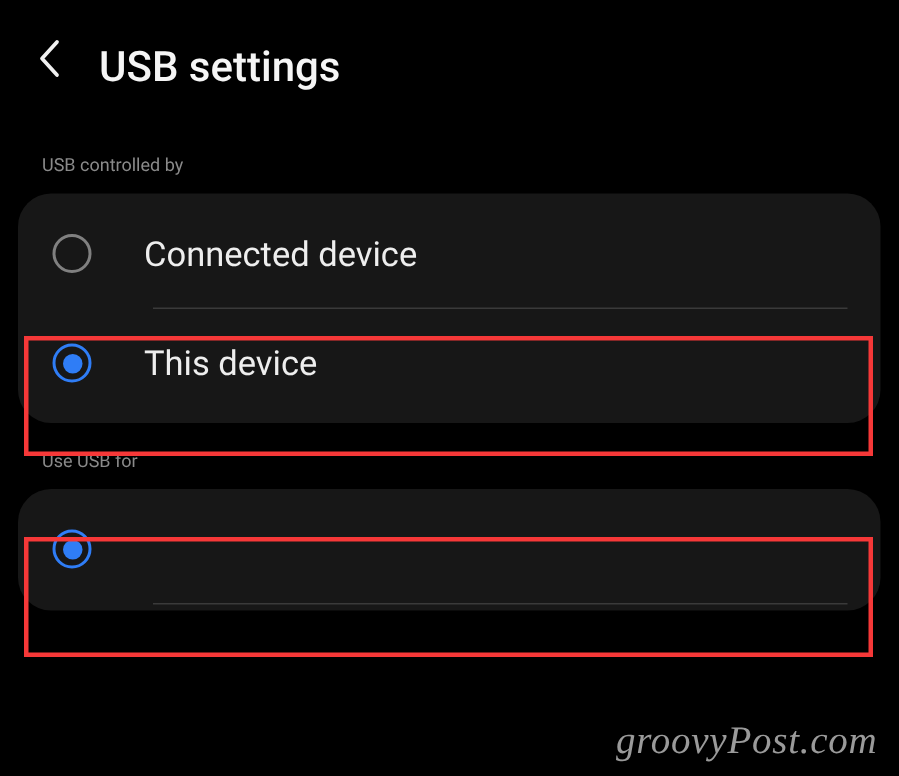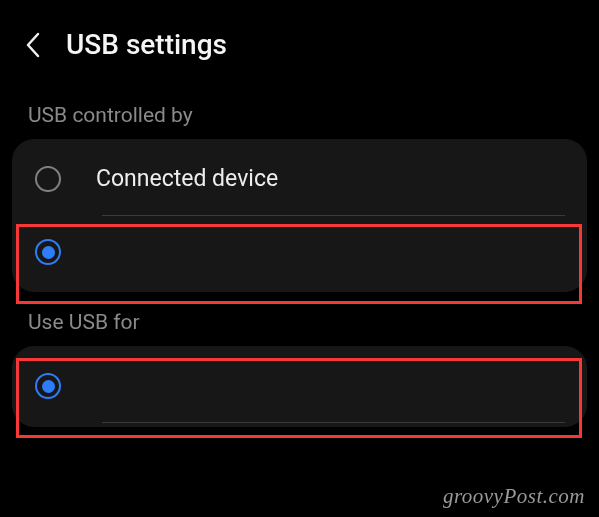--- a/index.html
+++ b/index.html
@@ -14,7 +14,7 @@
   }
   .header {
     display: flex;
-    align-items: center;
+    align-items: flex-start;
     padding: 28px 22px 24px 22px;
     gap: 22px;
   }

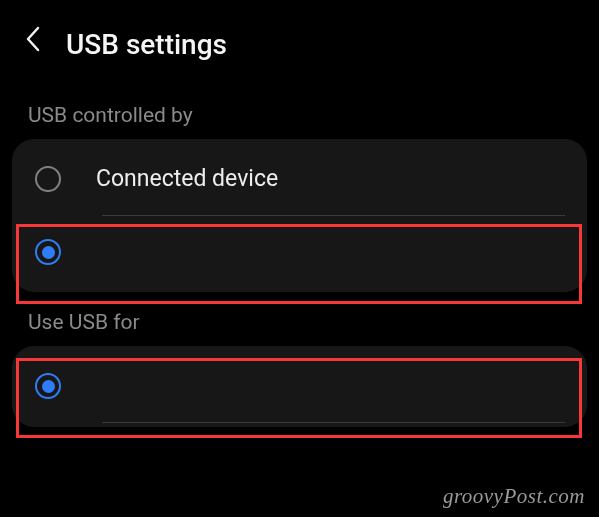--- a/index.html
+++ b/index.html
@@ -31,7 +31,7 @@
     color: #f5f5f5;
   }
   .section-label {
-    font-size: 21px;
+    font-size: 12px;
     color: #8a8a8a;
     padding: 18px 28px 12px 28px;
   }

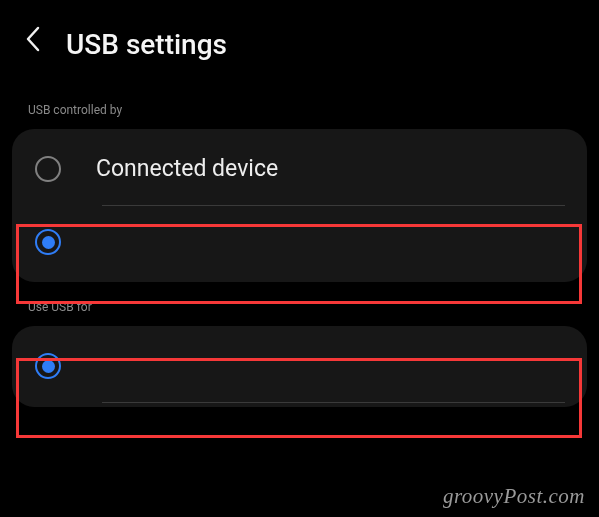--- a/index.html
+++ b/index.html
@@ -43,6 +43,7 @@
   }
   .option {
     display: flex;
+    align-items: center;
     padding: 22px 20px 22px 22px;
     gap: 34px;
     position: relative;

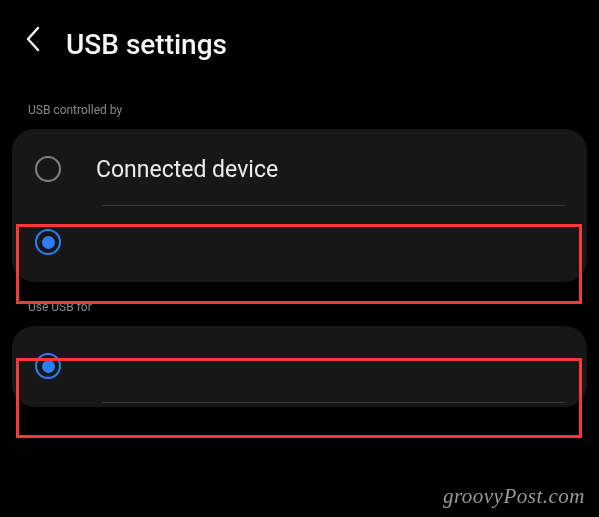--- a/index.html
+++ b/index.html
@@ -130,6 +130,7 @@
           <div class="radio-dot"></div>
         </div>
     </div>
+    <div class="option-label">This device</div>
   </div>
 </div>
 

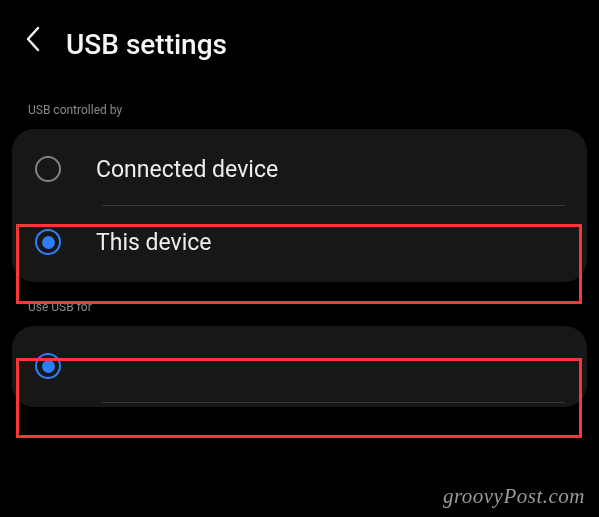--- a/index.html
+++ b/index.html
@@ -97,7 +97,7 @@
     bottom: 8px;
     font-family: Georgia, 'Times New Roman', serif;
     font-style: italic;
-    font-size: 21px;
+    font-size: 26px;
     color: #9a9a9a;
     letter-spacing: 0.5px;
   }

